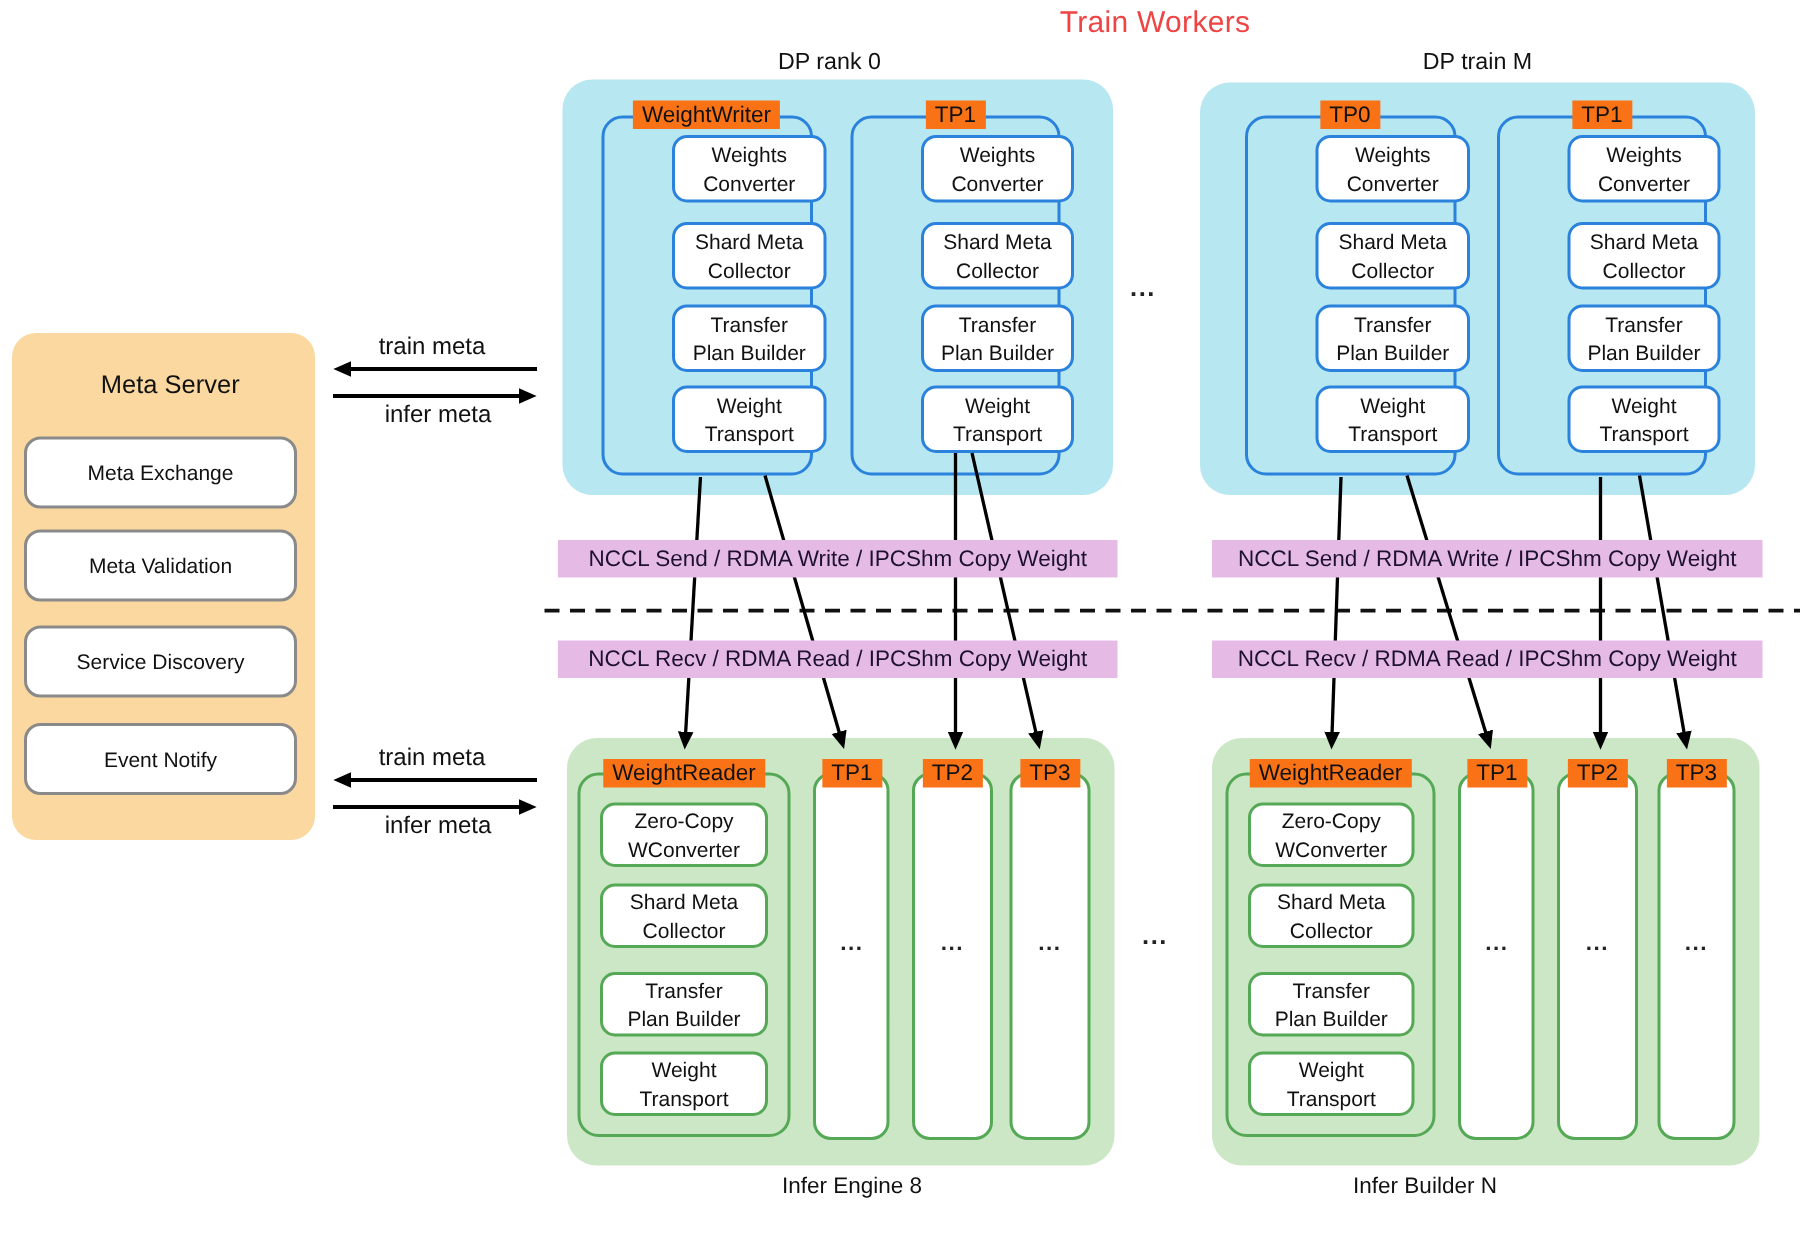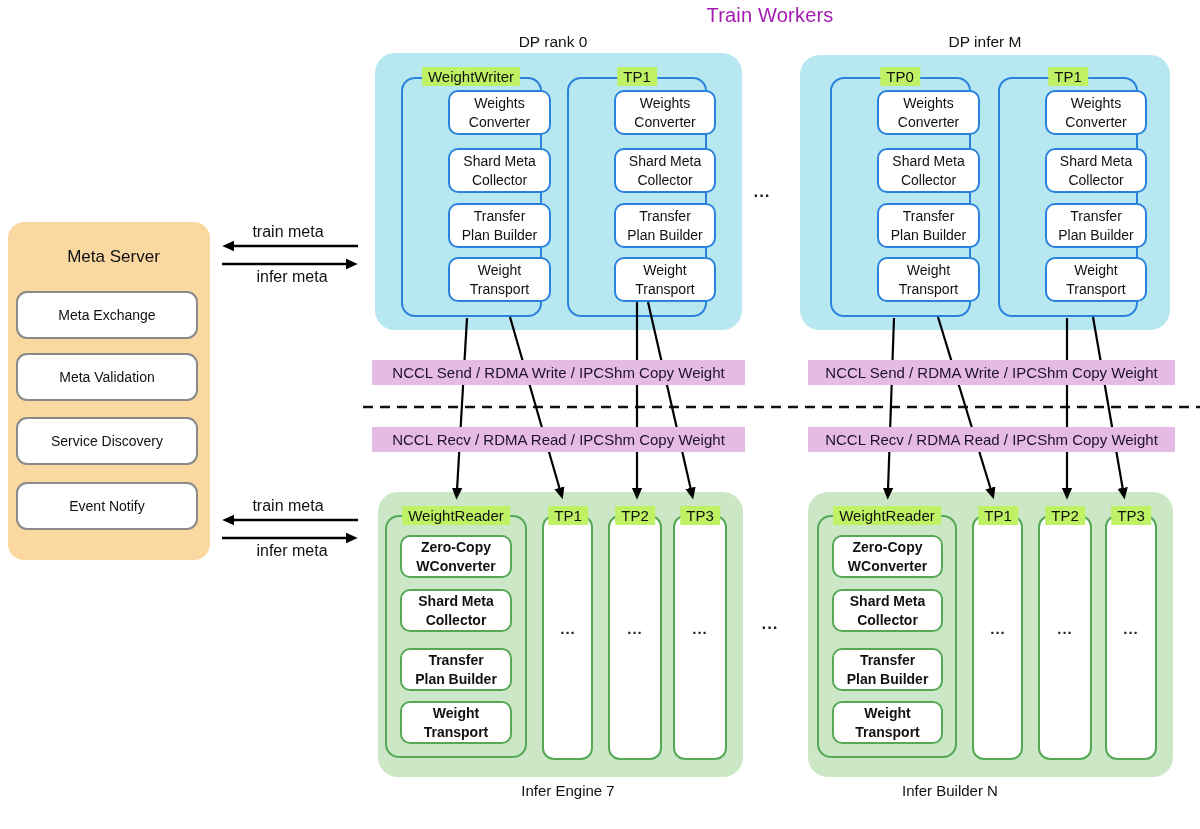--- a/index.html
+++ b/index.html
@@ -7,7 +7,7 @@
   body { font-family:"Liberation Sans", sans-serif; color:#111; }
   .stage { position:relative; width:1200px; height:829px; background:#fff; overflow:hidden; }
 
-  .big-title { position:absolute; font-size:20px; letter-spacing:.2px; color:#a21caf; text-align:center; }
+  .big-title { position:absolute; font-size:20px; letter-spacing:.2px; color:#ef4444; text-align:center; }
 
   .group-label, .engine-label { position:absolute; font-size:15.5px; white-space:nowrap; transform:translateX(-50%); }
 

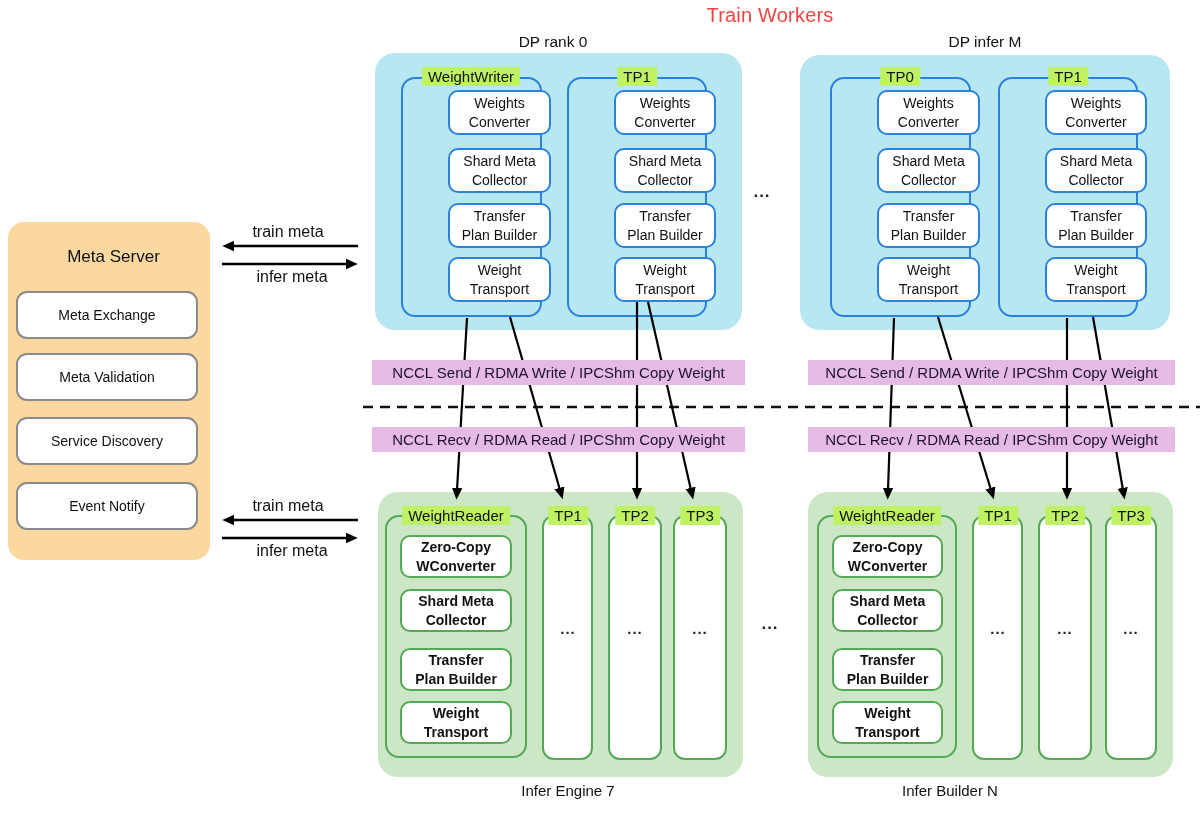--- a/index.html
+++ b/index.html
@@ -102,7 +102,7 @@
 
   <div class="dots" style="left:737px;top:182px;width:50px;">...</div>
 
-  <div class="group-label" style="left:985px;top:33px;">DP infer M</div>
+  <div class="group-label" style="left:985px;top:33px;">DP train M</div>
   <div class="train-box" style="left:800px;top:55px;width:370px;height:275px;"></div>
 
   <div class="train-col" style="left:830px;top:77px;width:141px;height:240px;"></div>

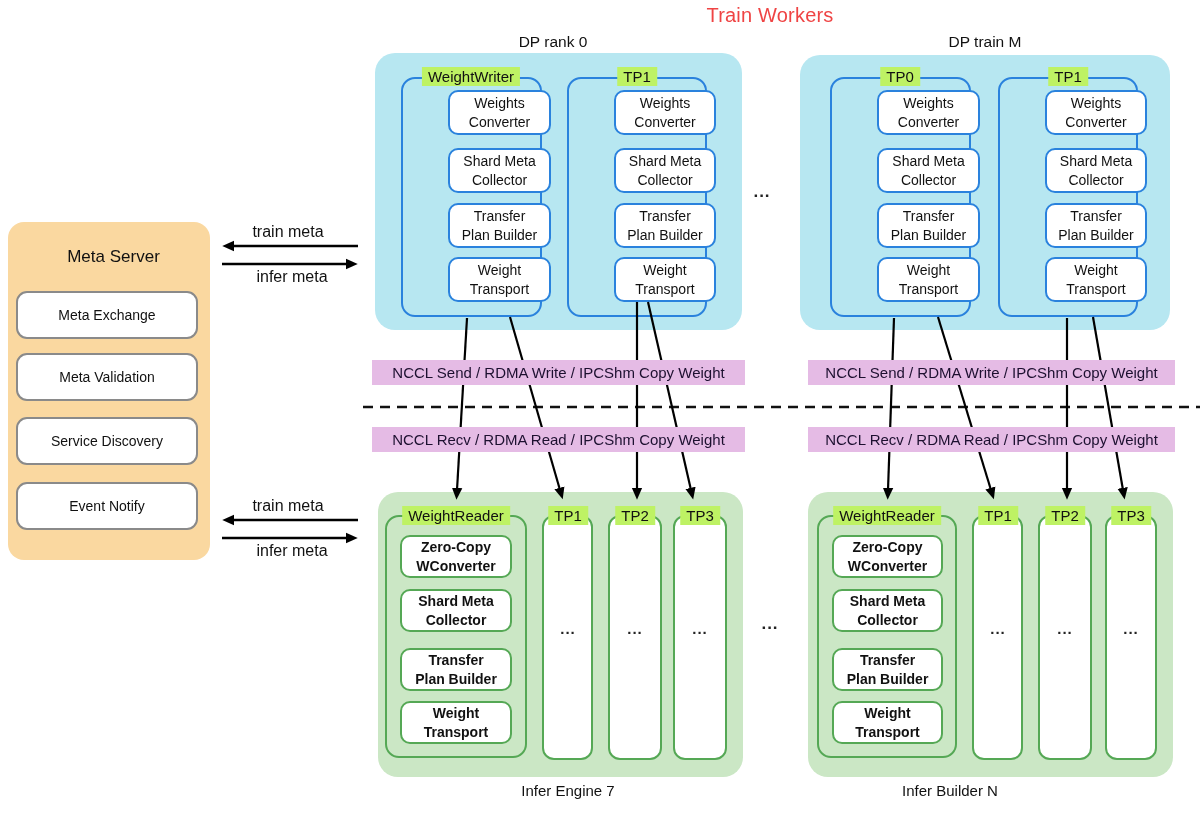--- a/index.html
+++ b/index.html
@@ -18,7 +18,7 @@
   .reader-col { position:absolute; border:2px solid #55a855; border-radius:14px; background:transparent; }
   .tp-col { position:absolute; border:2px solid #55a855; border-radius:12px; background:#ffffff; }
 
-  .chip { position:absolute; transform:translateX(-50%); background:#bef264; padding:0 6px; font-size:15px; line-height:19px; white-space:nowrap; }
+  .chip { position:absolute; transform:translateX(-50%); background:#f97316; padding:0 6px; font-size:15px; line-height:19px; white-space:nowrap; }
 
   .mod { position:absolute; background:#ffffff; border-radius:10px; display:flex; flex-direction:column; align-items:center; justify-content:center; text-align:center; font-size:14px; line-height:19px; }
   .mod.blue { border:2px solid #2a82dd;margin-left:28px; }

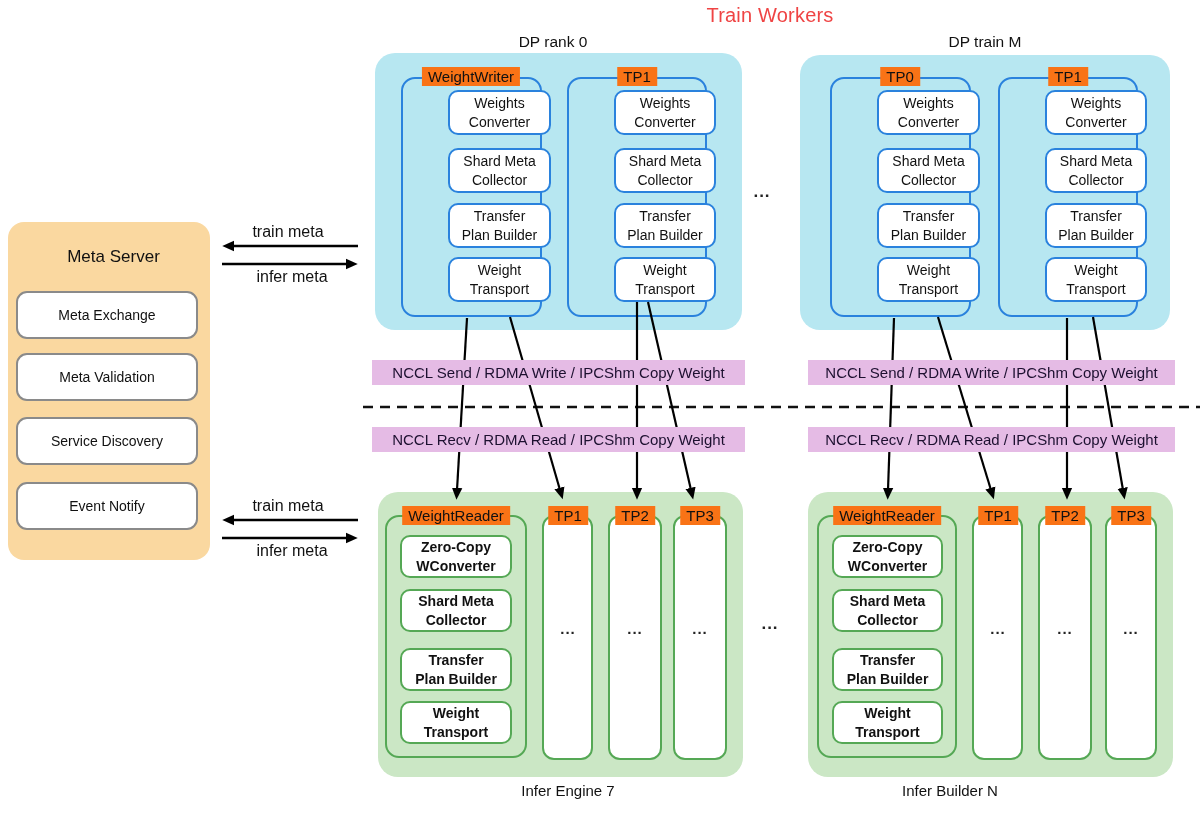--- a/index.html
+++ b/index.html
@@ -22,7 +22,7 @@
 
   .mod { position:absolute; background:#ffffff; border-radius:10px; display:flex; flex-direction:column; align-items:center; justify-content:center; text-align:center; font-size:14px; line-height:19px; }
   .mod.blue { border:2px solid #2a82dd;margin-left:28px; }
-  .mod.green { border:2px solid #55a855;font-weight:bold; }
+  .mod.green { border:2px solid #55a855; }
   .mod span { display:block; white-space:nowrap; }
 
   .bar { position:absolute; background:#e5bbe5; height:25px; display:flex; align-items:center; justify-content:center; font-size:15px; color:#1d1030; white-space:nowrap; }

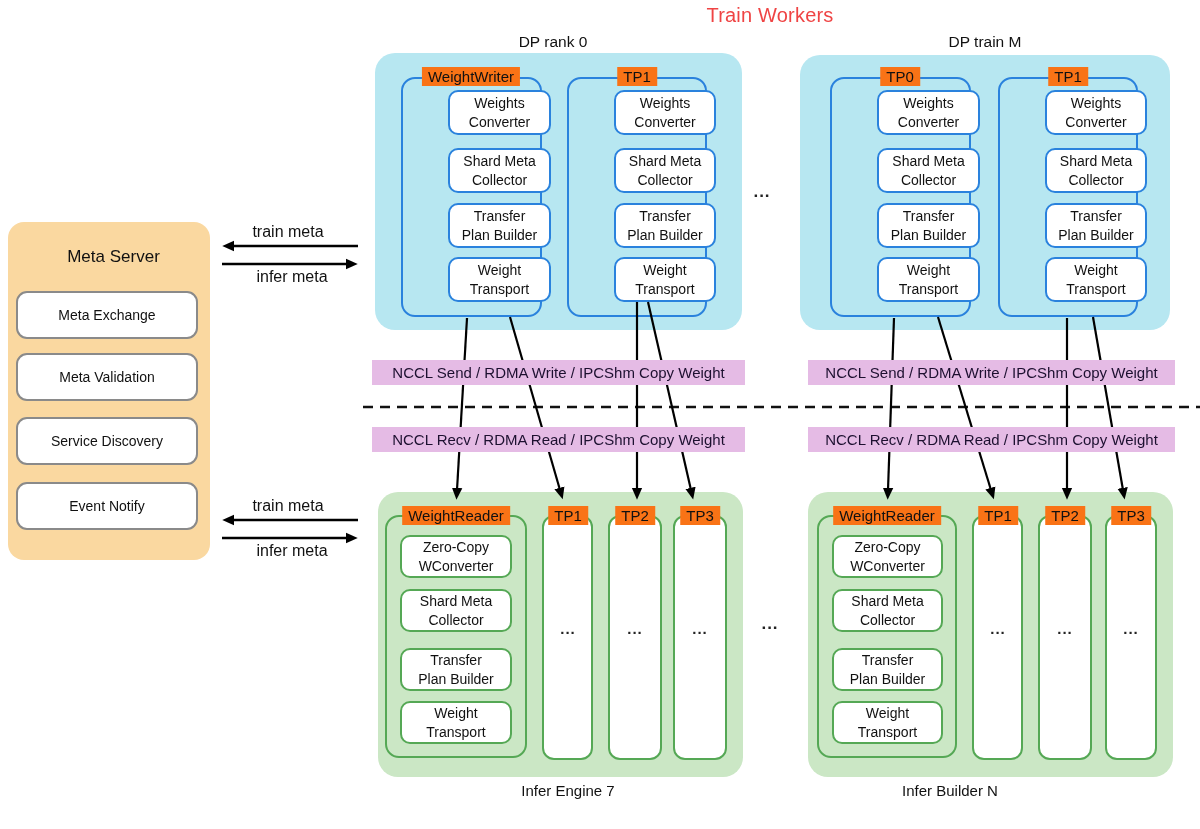--- a/index.html
+++ b/index.html
@@ -175,7 +175,7 @@
   <div class="chip" style="left:635px;top:506px;">TP2</div>
   <div class="chip" style="left:700px;top:506px;">TP3</div>
 
-  <div class="engine-label" style="left:568px;top:782px;font-size:15px;">Infer Engine 7</div>
+  <div class="engine-label" style="left:568px;top:782px;font-size:15px;">Infer Engine 8</div>
 
   <div class="dots" style="left:745px;top:614px;width:50px;">...</div>
 

